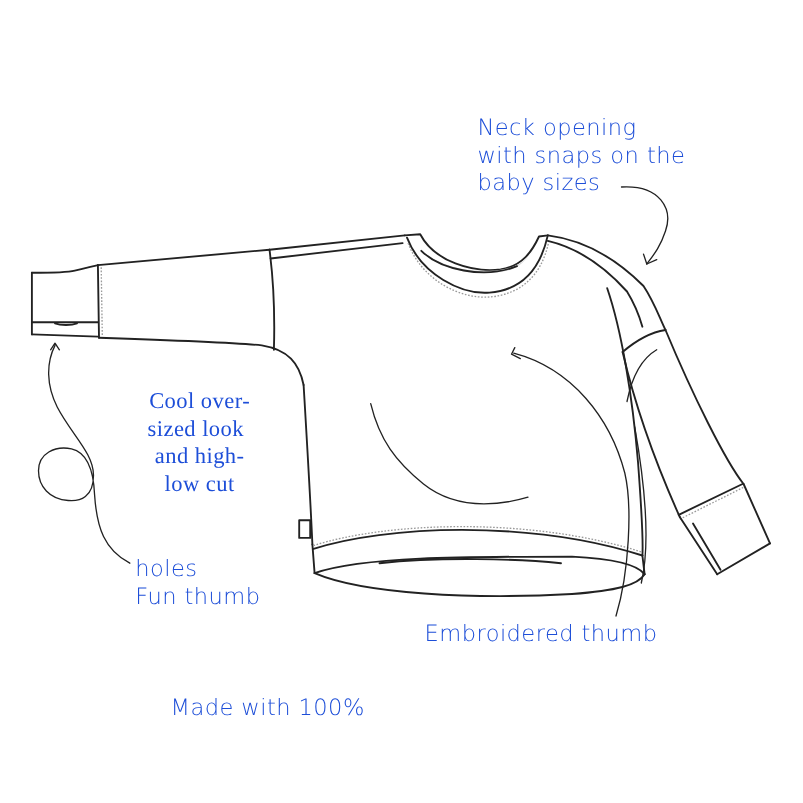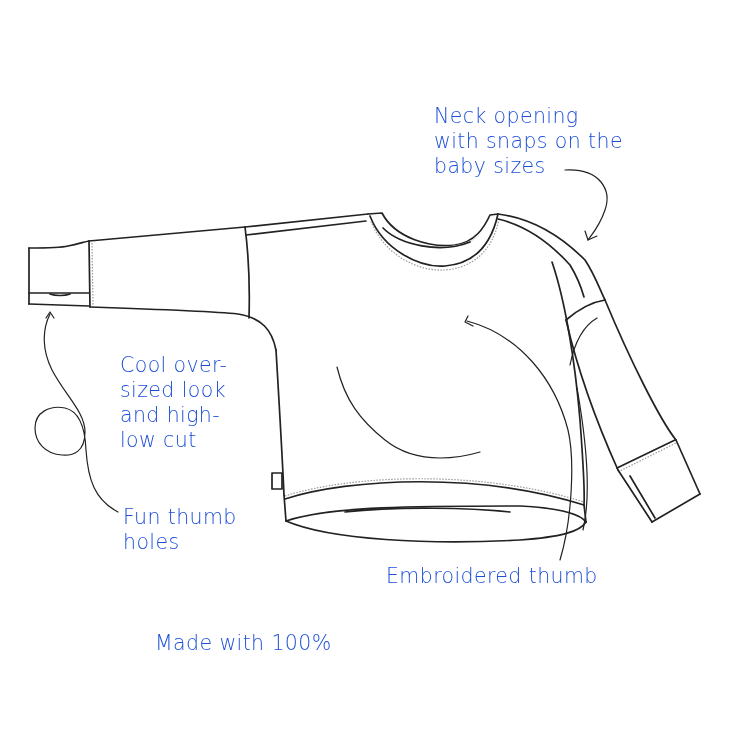--- a/index.html
+++ b/index.html
@@ -59,7 +59,8 @@
       display: block;
     }
     .label.right {
-      text-align: left;
+      text-align: center;
+      font-family: Liberation Serif, serif;
     }
   </style>
 </head>

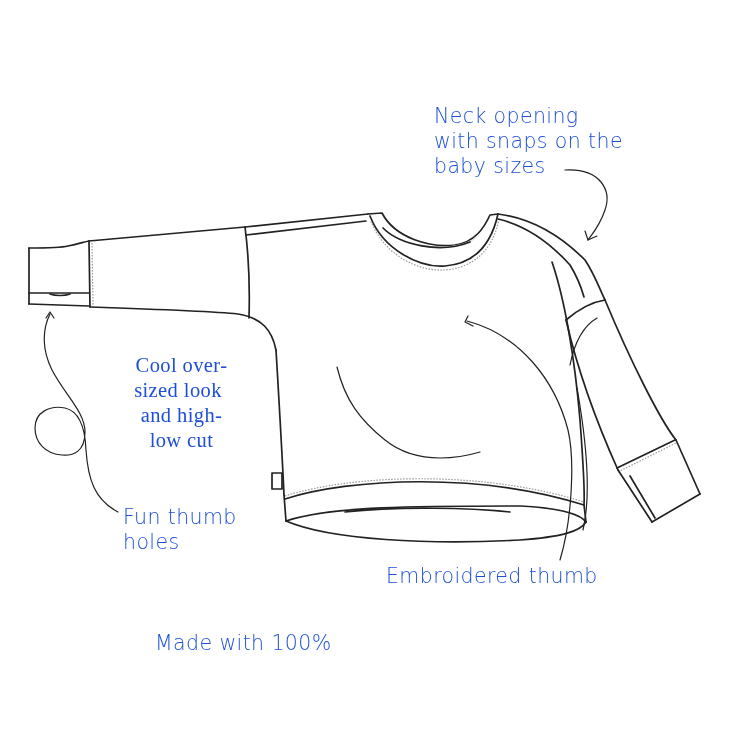--- a/index.html
+++ b/index.html
@@ -162,8 +162,8 @@
 </div>
 
 <div class="label" style="left:123px; top:505px;">
+  <span class="line">holes</span>
   <span class="line">Fun thumb</span>
-  <span class="line">holes</span>
 </div>
 
 <div class="label" style="left:386px; top:564px;">

